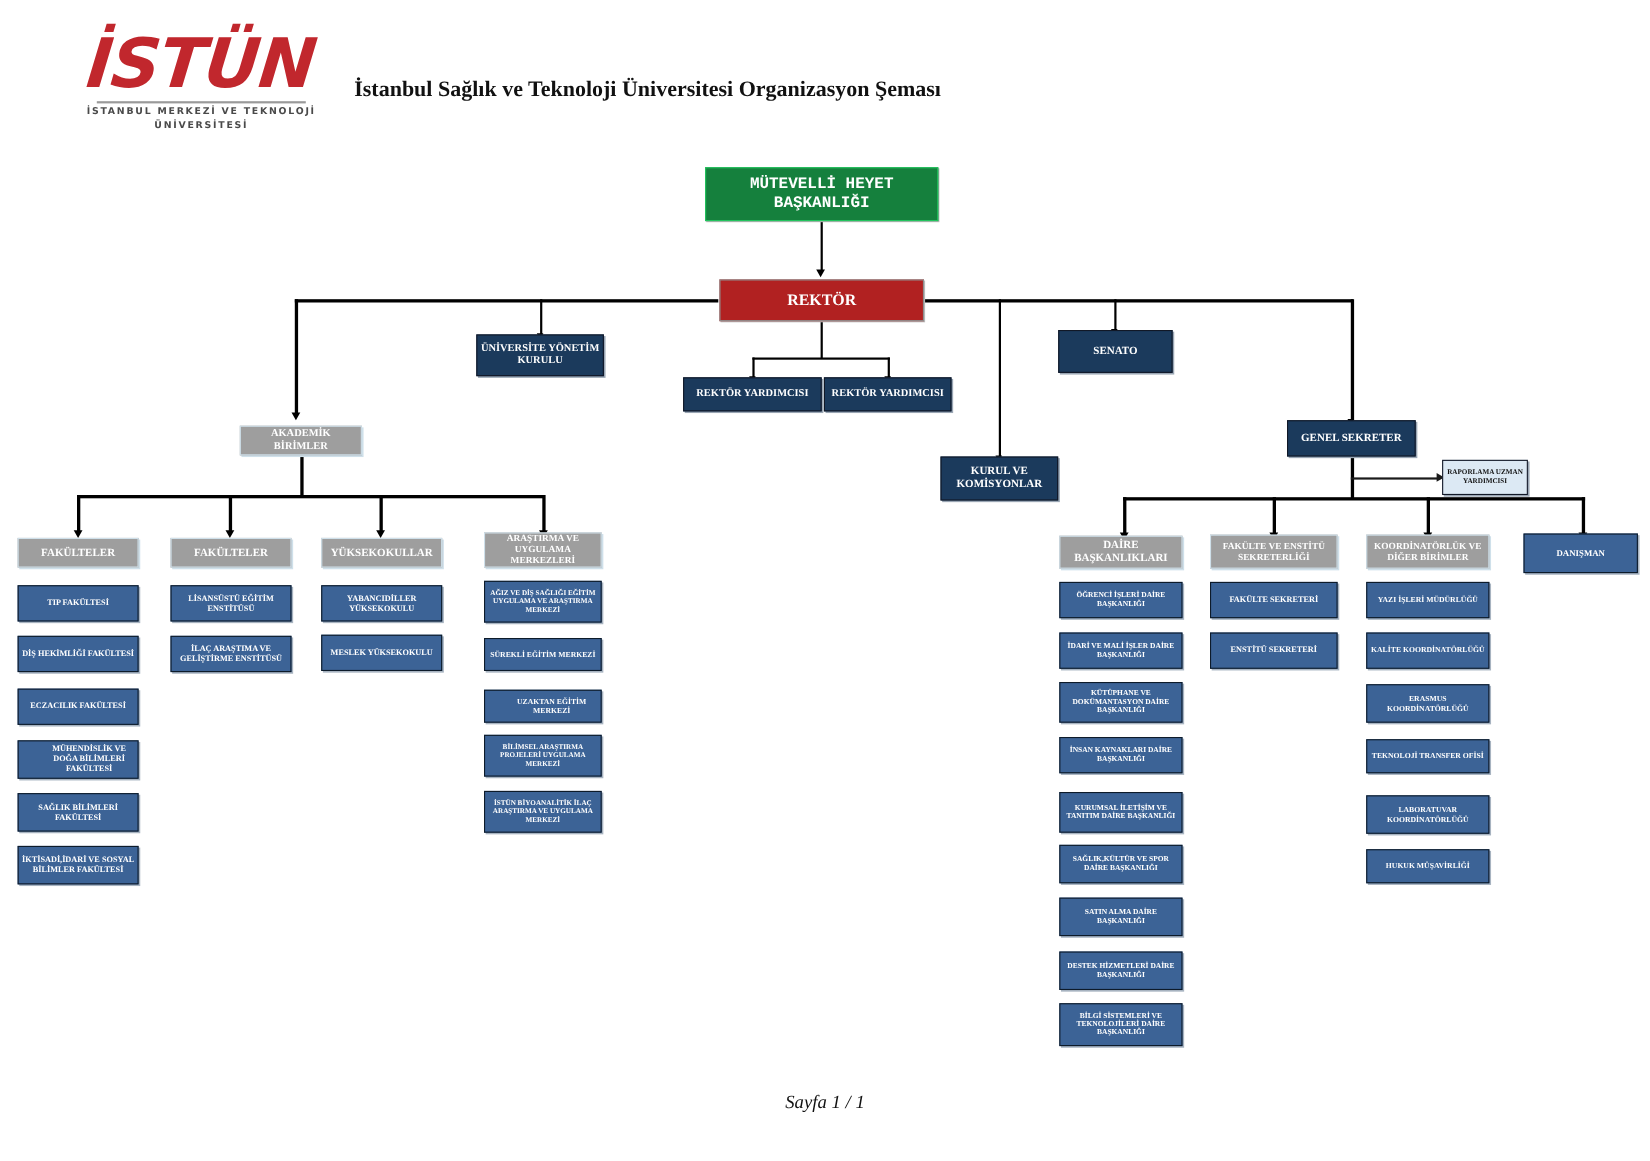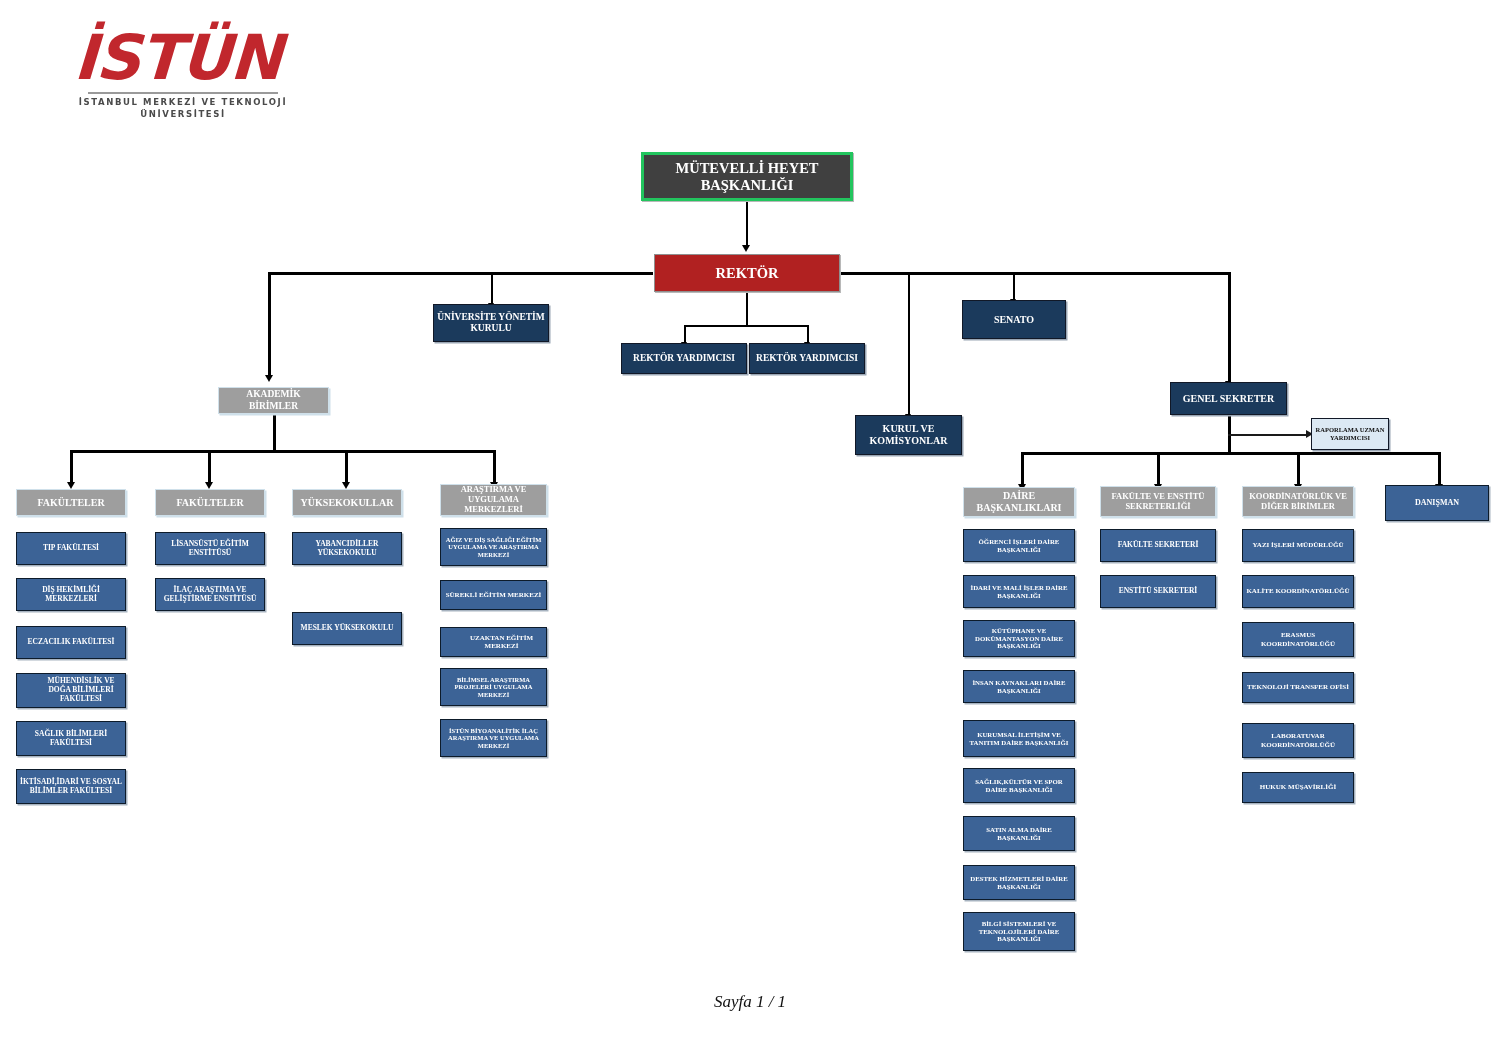--- a/index.html
+++ b/index.html
@@ -95,6 +95,7 @@
     <div class="logo-sub2">ÜNİVERSİTESİ</div>
   </div>
 
+  <div id="page-title">İstanbul Sağlık ve Teknoloji Üniversitesi Organizasyon Şeması</div>
 
   <div class="ln ln-v" style="left:746px;top:201px;height:45px;"></div>
   <div class="arrow" style="left:742px;top:245px;"></div>

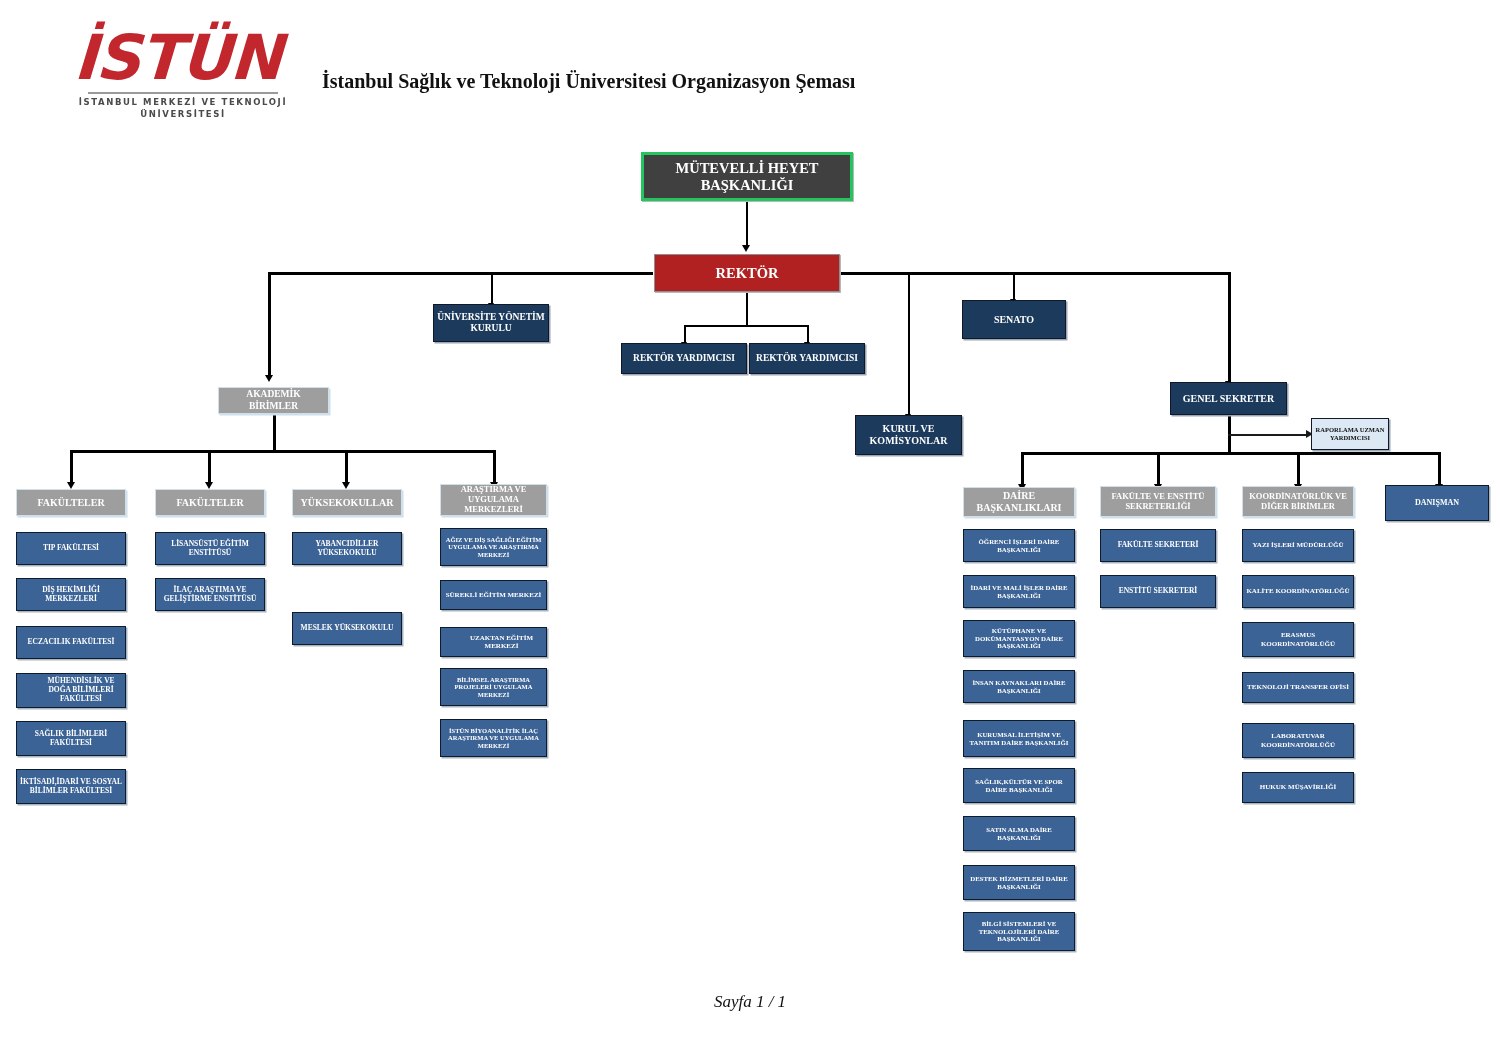--- a/index.html
+++ b/index.html
@@ -46,7 +46,7 @@
     font-weight:700;line-height:1.16;
     padding:2px 3px;
   }
-  .n-red-dark{background:#404040;border:3px solid #22c55e;box-shadow:1px 1px 0 #b8b8b8;}
+  .n-red-dark{background:#15803d;border:1px solid #22c55e;box-shadow:1px 1px 0 #b8b8b8;font-family:Liberation Mono, monospace;}
   .n-red{background:#B12121;border:1px solid #8f8f8f;box-shadow:1px 1px 0 #b8b8b8;}
   .n-navy{background:#1B3A5C;border:1.5px solid #111827;box-shadow:1.5px 1.5px 0 #9aa6b4;}
   .n-blue{background:#3C6396;border:1.5px solid #0d1b2a;box-shadow:1.5px 1.5px 0 #a7b3c0;text-align:center;}

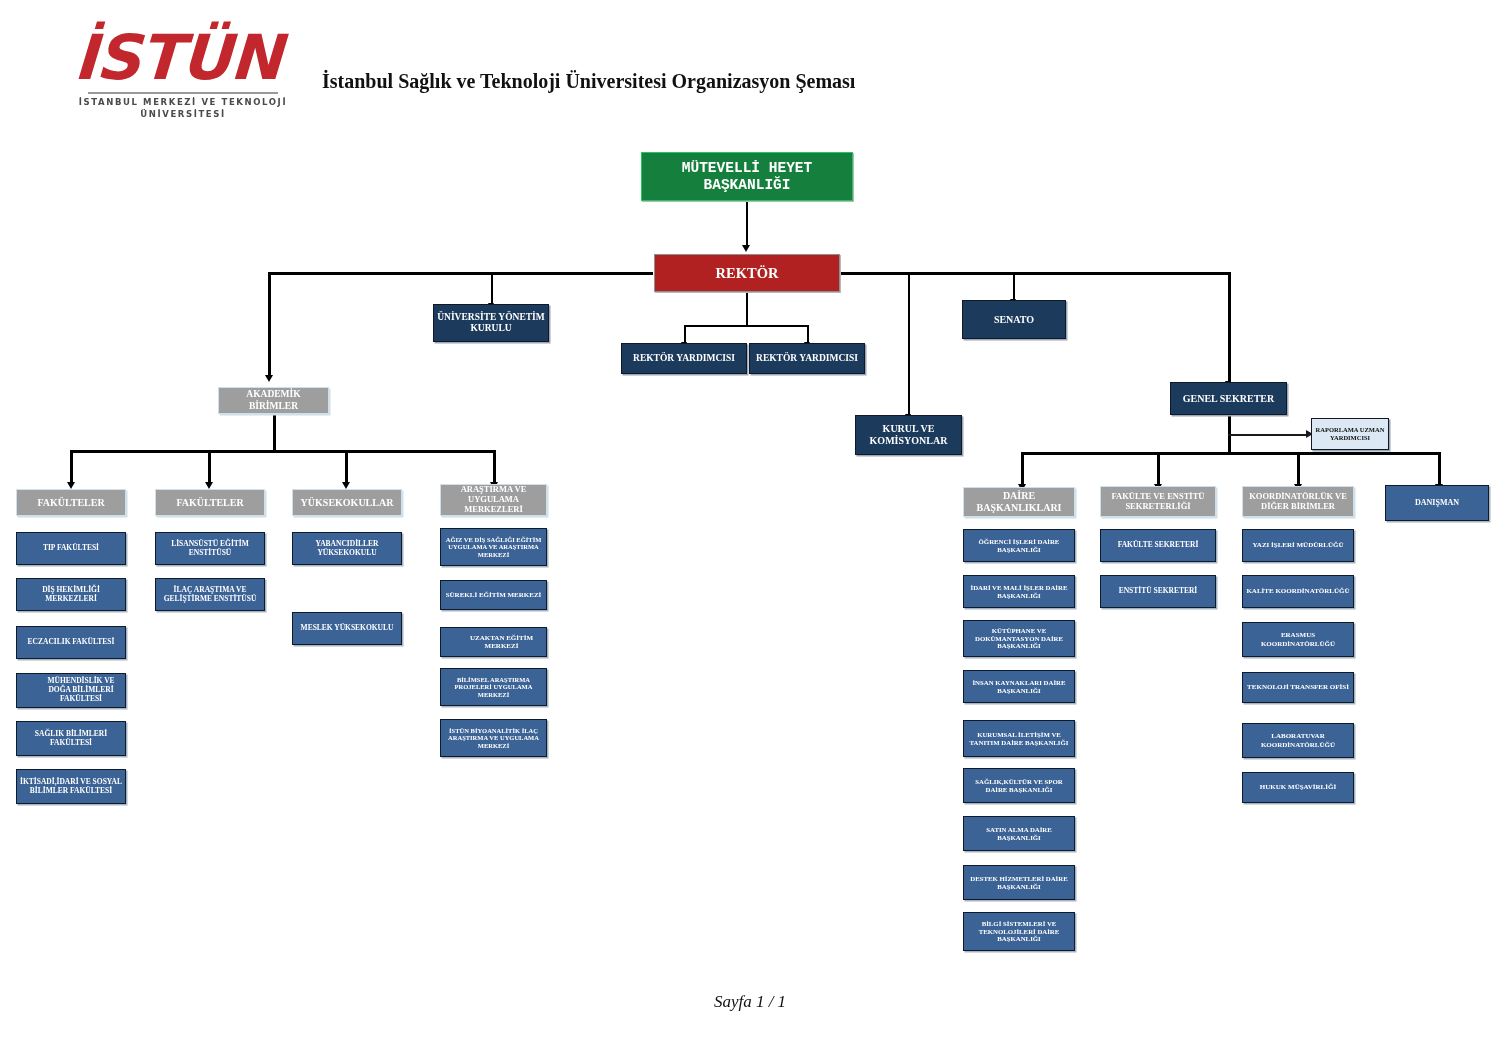--- a/index.html
+++ b/index.html
@@ -174,7 +174,7 @@
 
   <div class="node n-gray" style="left:16px;top:489px;width:110px;height:27px;font-size:10px;">FAKÜLTELER</div>
   <div class="node n-blue" style="left:16px;top:532px;width:110px;height:33px;font-size:7.5px;">TIP FAKÜLTESİ</div>
-  <div class="node n-blue" style="left:16px;top:578px;width:110px;height:33px;font-size:7.5px;">DİŞ HEKİMLİĞİ MERKEZLERİ</div>
+  <div class="node n-blue" style="left:16px;top:578px;width:110px;height:33px;font-size:7.5px;">DİŞ HEKİMLİĞİ FAKÜLTESİ</div>
   <div class="node n-blue" style="left:16px;top:626px;width:110px;height:33px;font-size:7.5px;">ECZACILIK FAKÜLTESİ</div>
   <div class="node n-blue" style="left:16px;top:673px;width:110px;height:35px;font-size:7.5px;padding-left:23px;">MÜHENDİSLİK VE DOĞA BİLİMLERİ FAKÜLTESİ</div>
   <div class="node n-blue" style="left:16px;top:721px;width:110px;height:35px;font-size:7.5px;">SAĞLIK BİLİMLERİ FAKÜLTESİ</div>

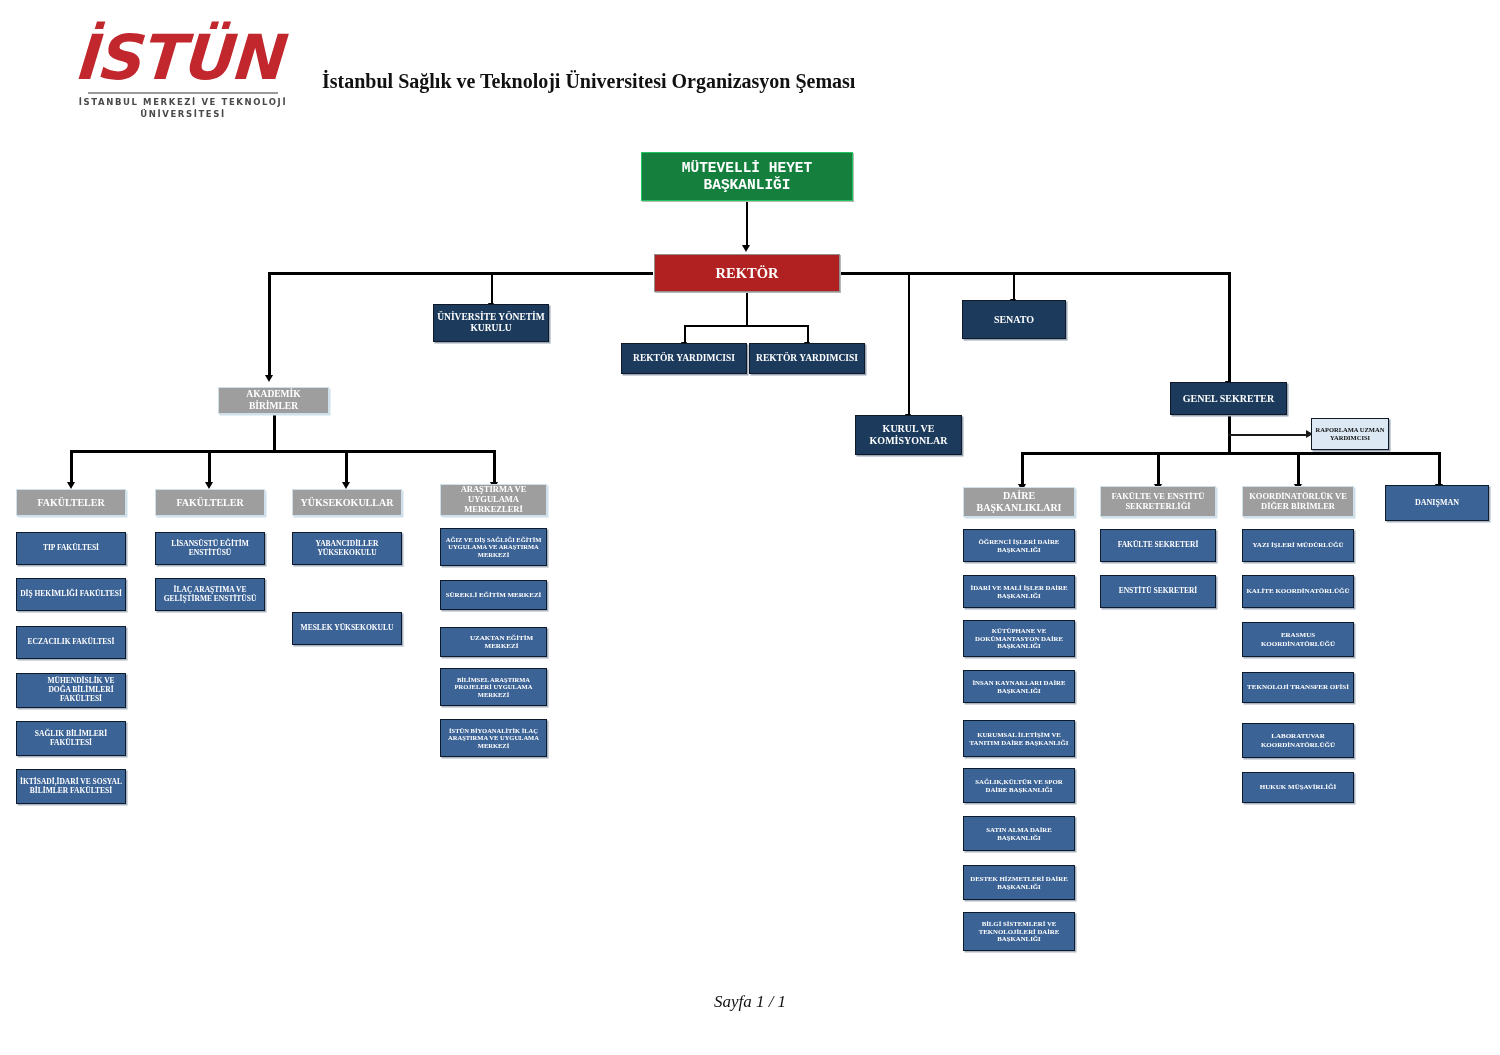--- a/index.html
+++ b/index.html
@@ -186,7 +186,7 @@
 
   <div class="node n-gray" style="left:292px;top:489px;width:110px;height:27px;font-size:10px;">YÜKSEKOKULLAR</div>
   <div class="node n-blue" style="left:292px;top:532px;width:110px;height:33px;font-size:7.5px;">YABANCIDİLLER YÜKSEKOKULU</div>
-  <div class="node n-blue" style="left:292px;top:612px;width:110px;height:33px;font-size:7.5px;">MESLEK YÜKSEKOKULU</div>
+  <div class="node n-blue" style="left:292px;top:577px;width:110px;height:33px;font-size:7.5px;">MESLEK YÜKSEKOKULU</div>
 
   <div class="node n-gray" style="left:440px;top:484px;width:107px;height:32px;font-size:8.5px;">ARAŞTIRMA VE UYGULAMA MERKEZLERİ</div>
   <div class="node n-blue" style="left:440px;top:528px;width:107px;height:38px;font-size:6.5px;">AĞIZ VE DİŞ SAĞLIĞI EĞİTİM UYGULAMA VE ARAŞTIRMA MERKEZİ</div>

